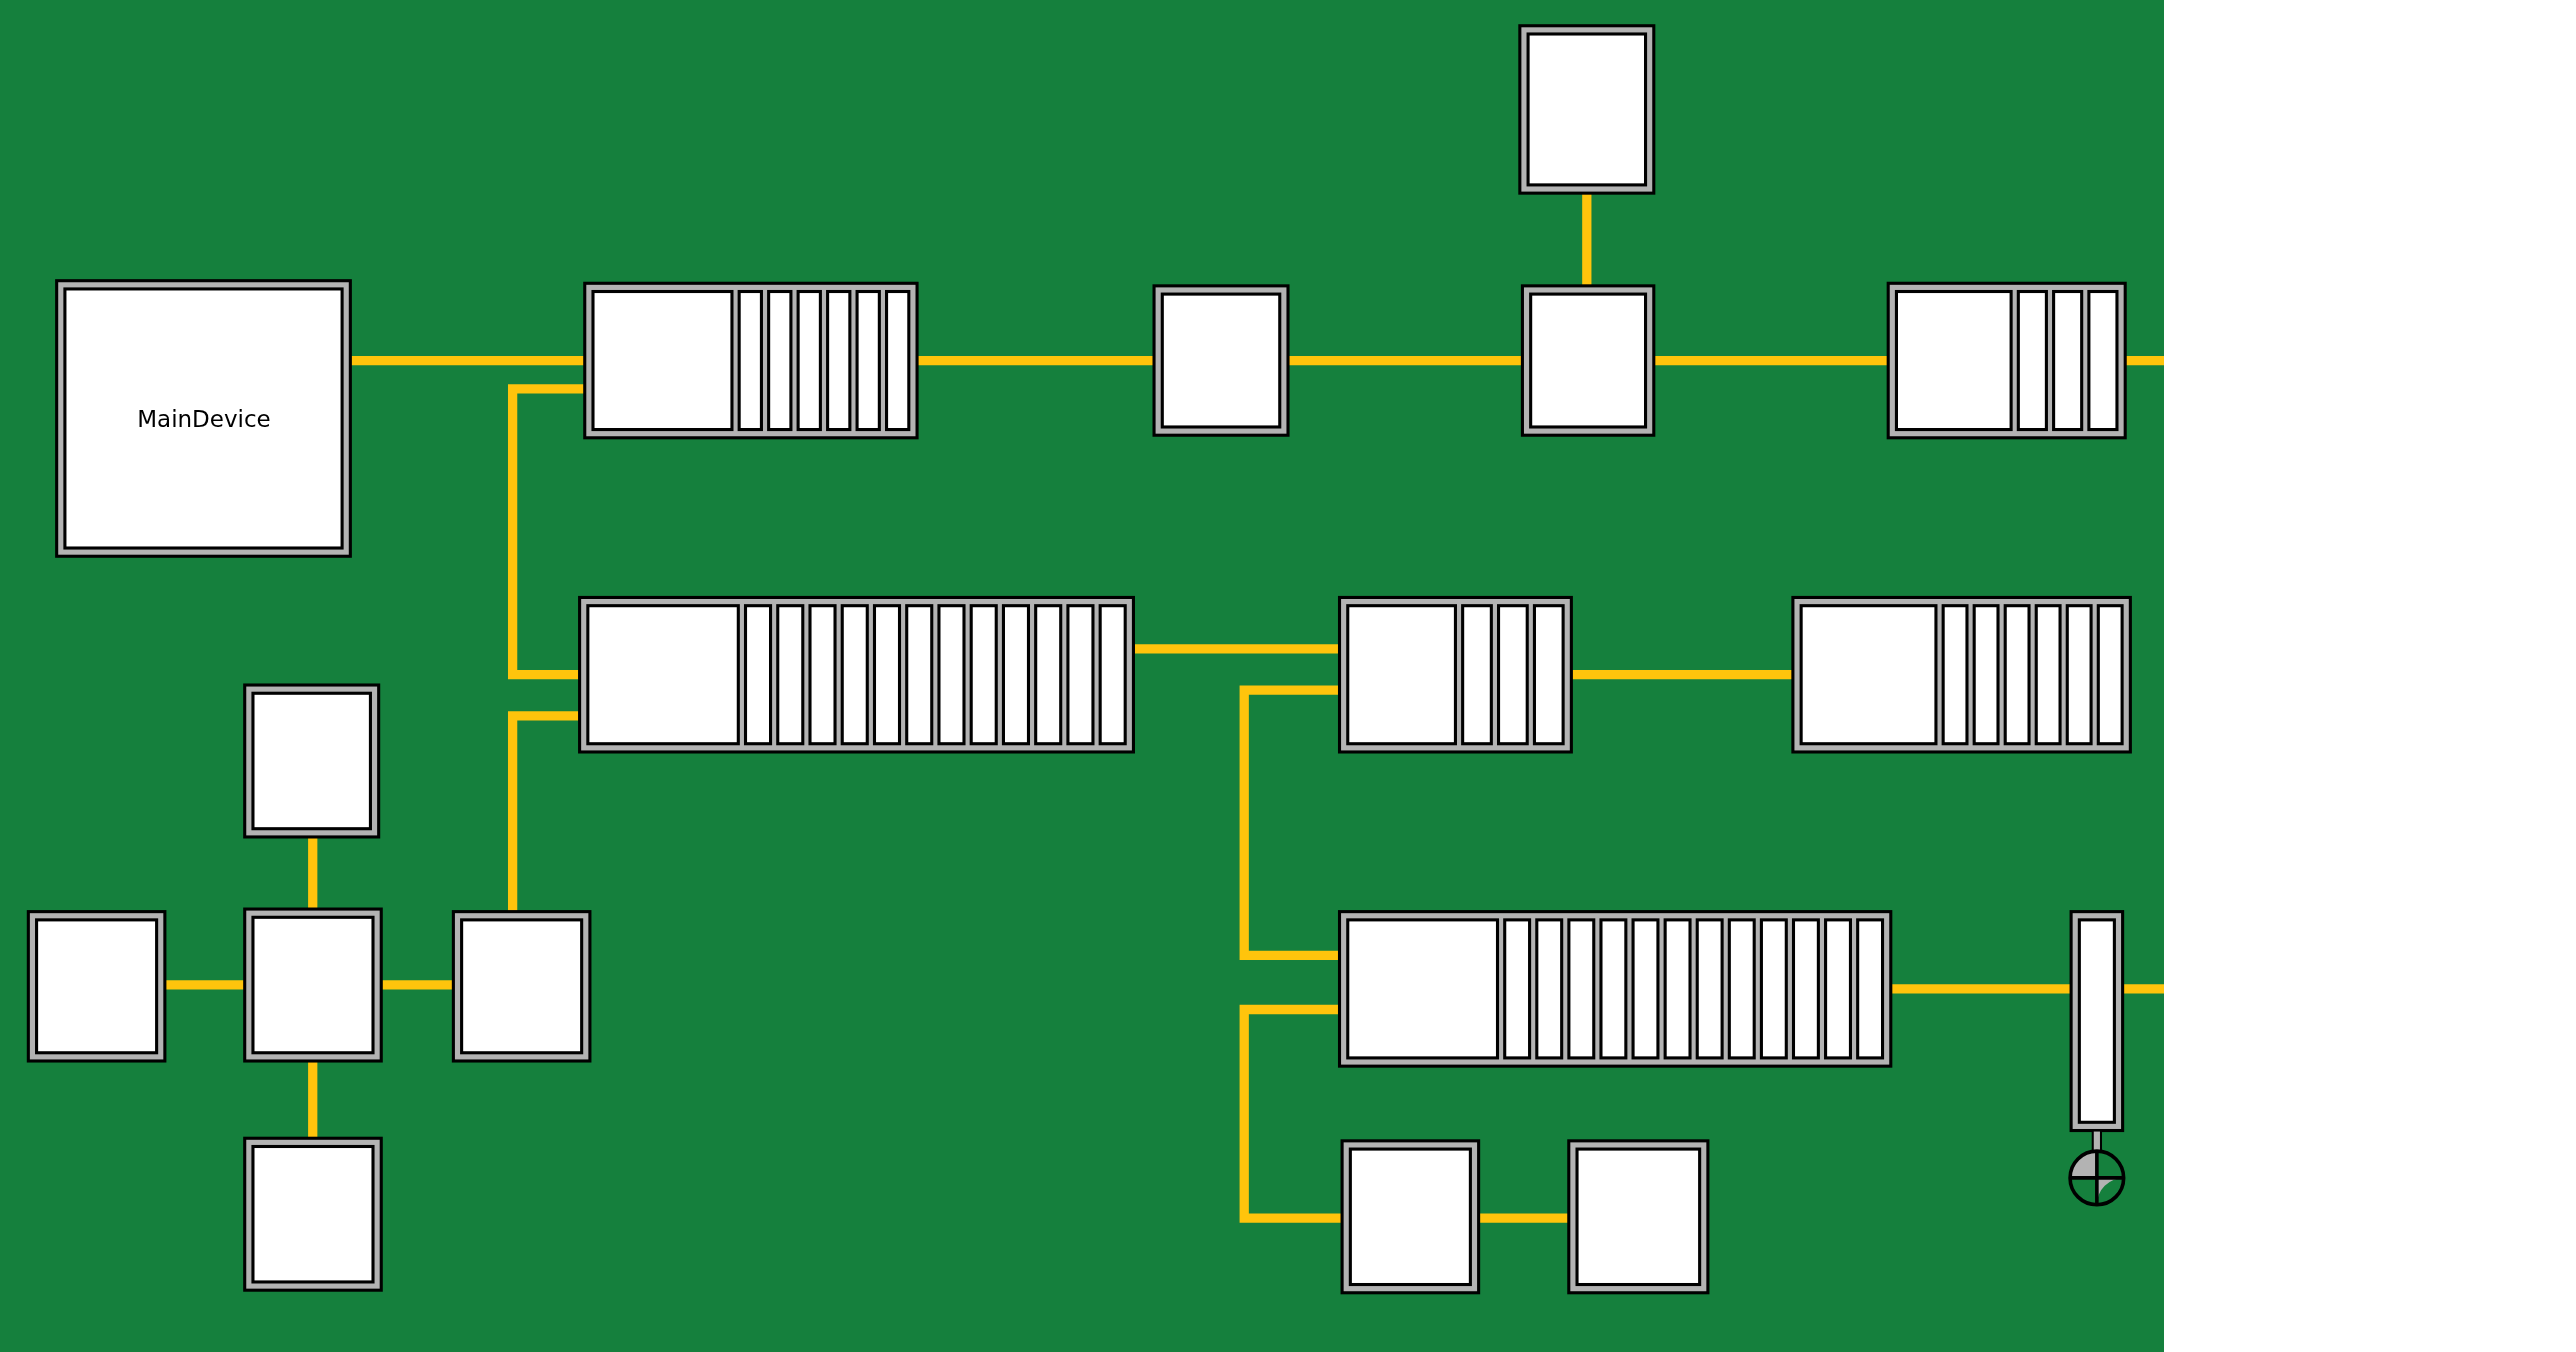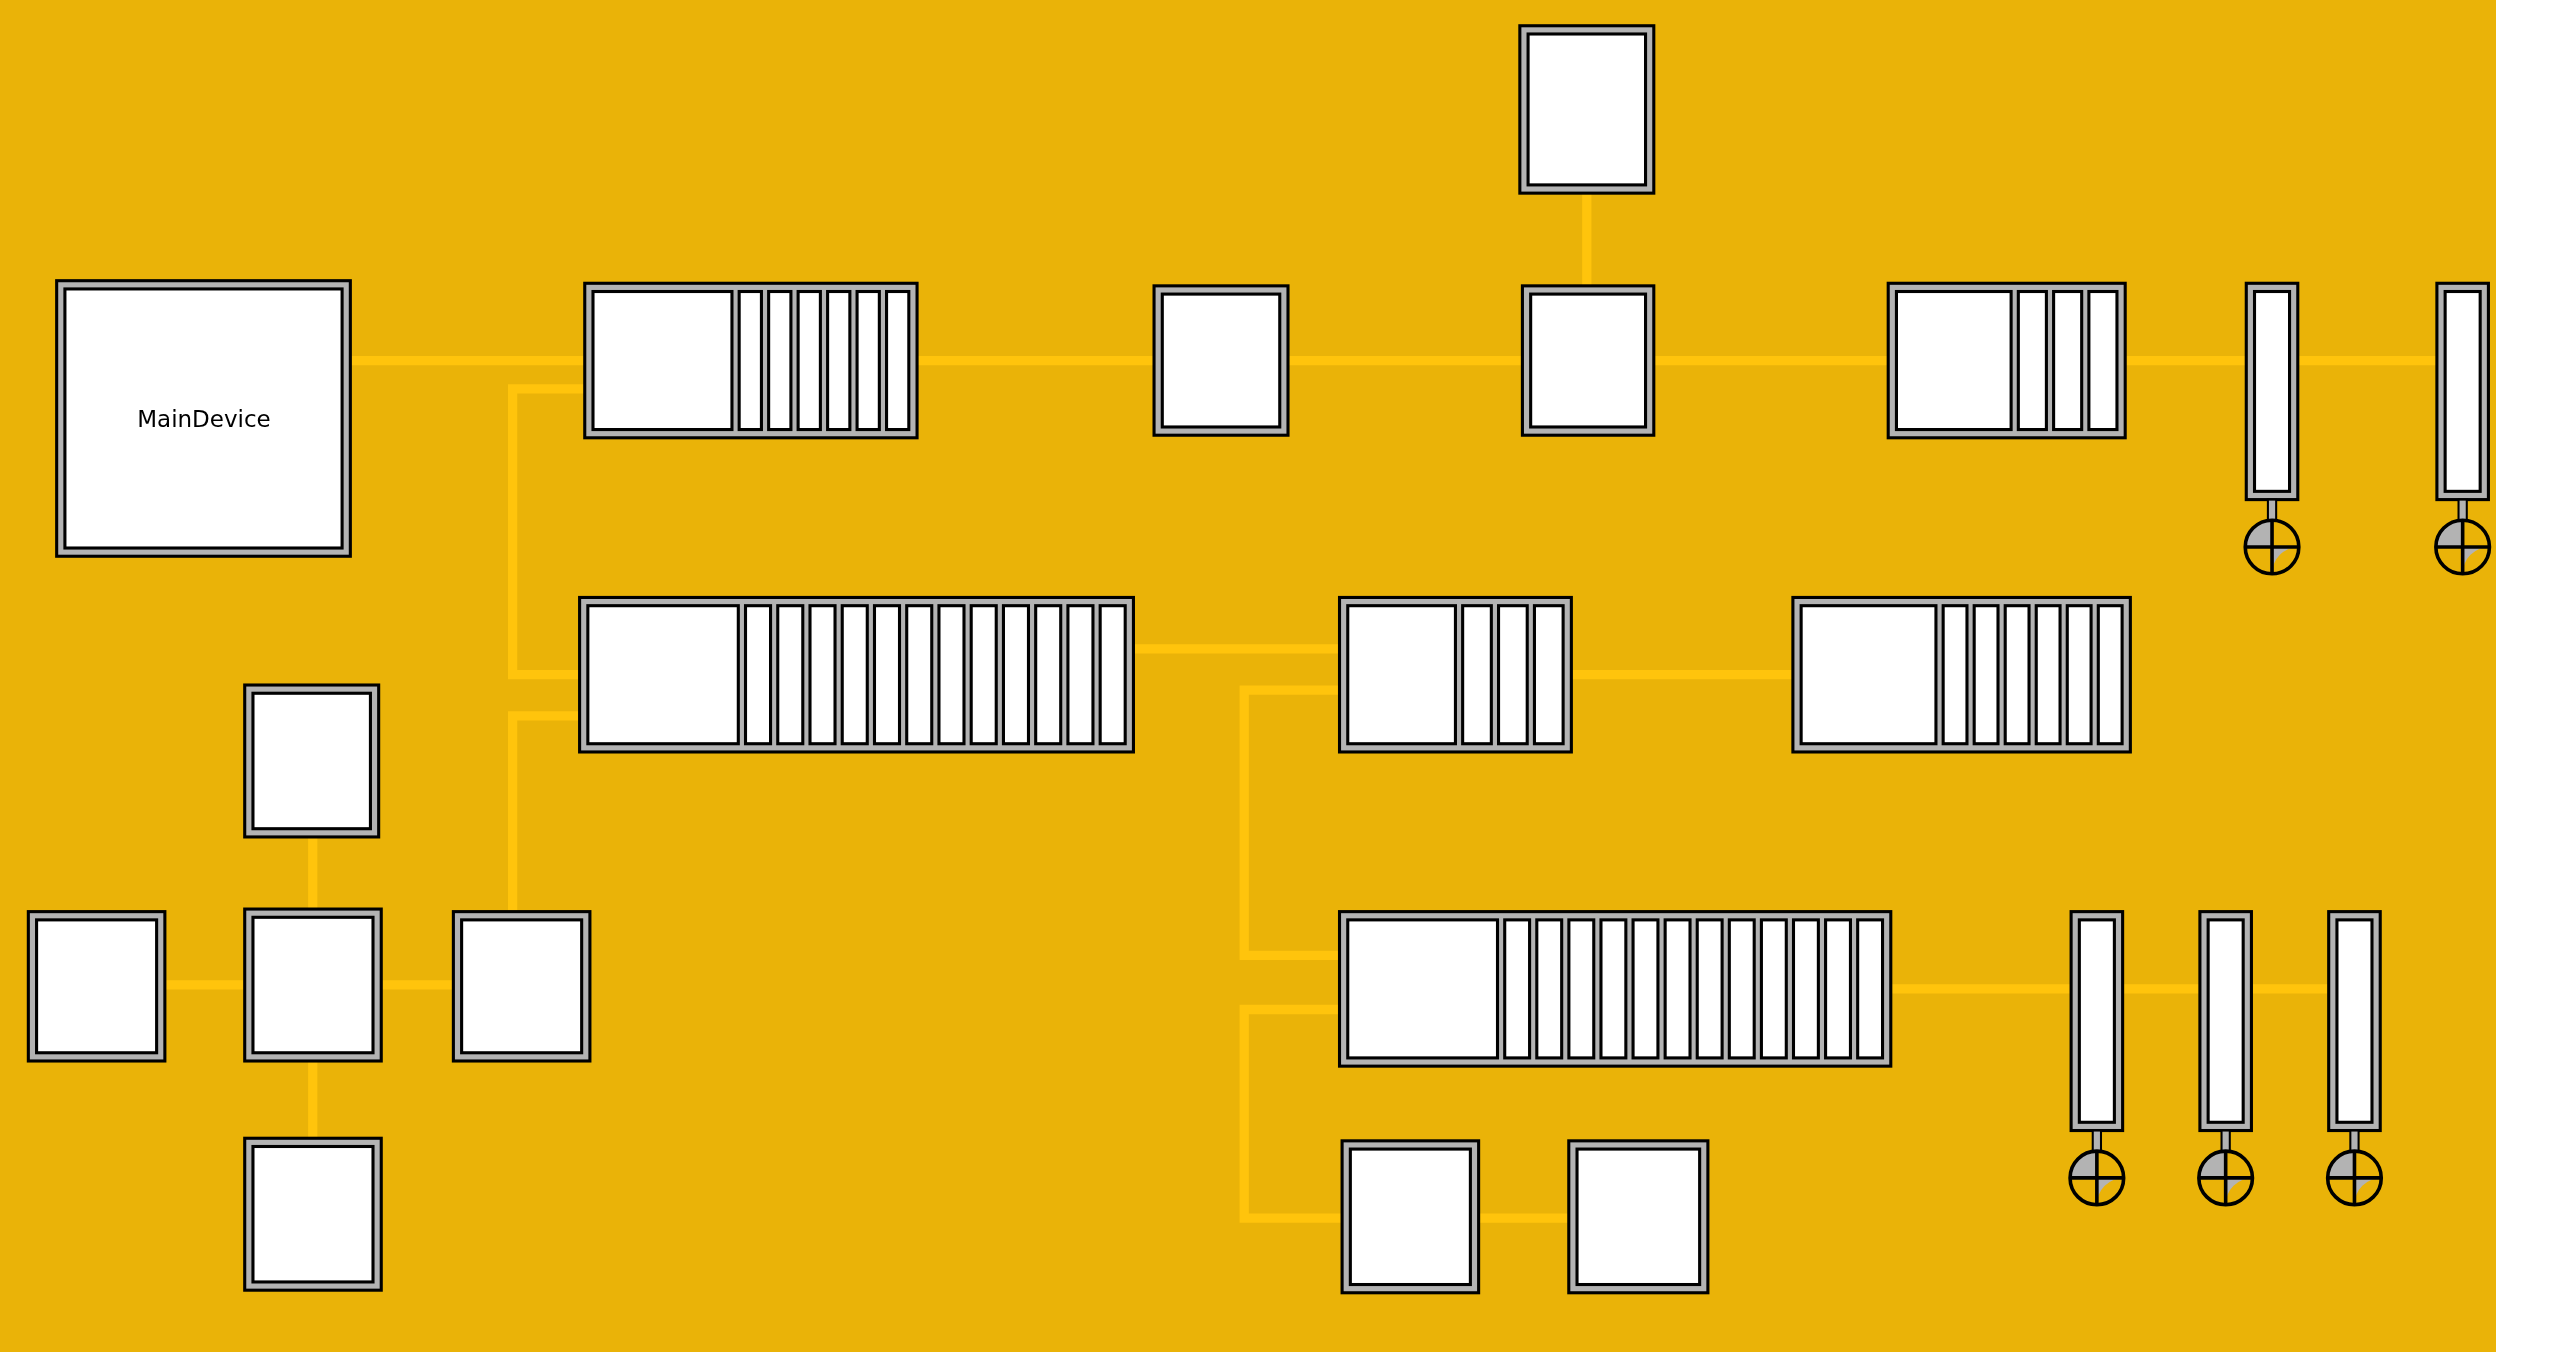--- a/index.html
+++ b/index.html
@@ -4,7 +4,7 @@
 <style>
   html,body{margin:0;padding:0;background:#ffffff;}
   body{font-family:"DejaVu Sans","Liberation Sans",sans-serif;}
-  #stage{position:relative;width:2496px;height:1352px;background:#eab308;overflow:hidden;}
+  #stage{position:relative;width:2164px;height:1352px;background:#15803d;overflow:hidden;}
   #svgroot{position:absolute;left:0;top:0;width:2576px;height:1352px;}
   .lbl{
     position:absolute;

